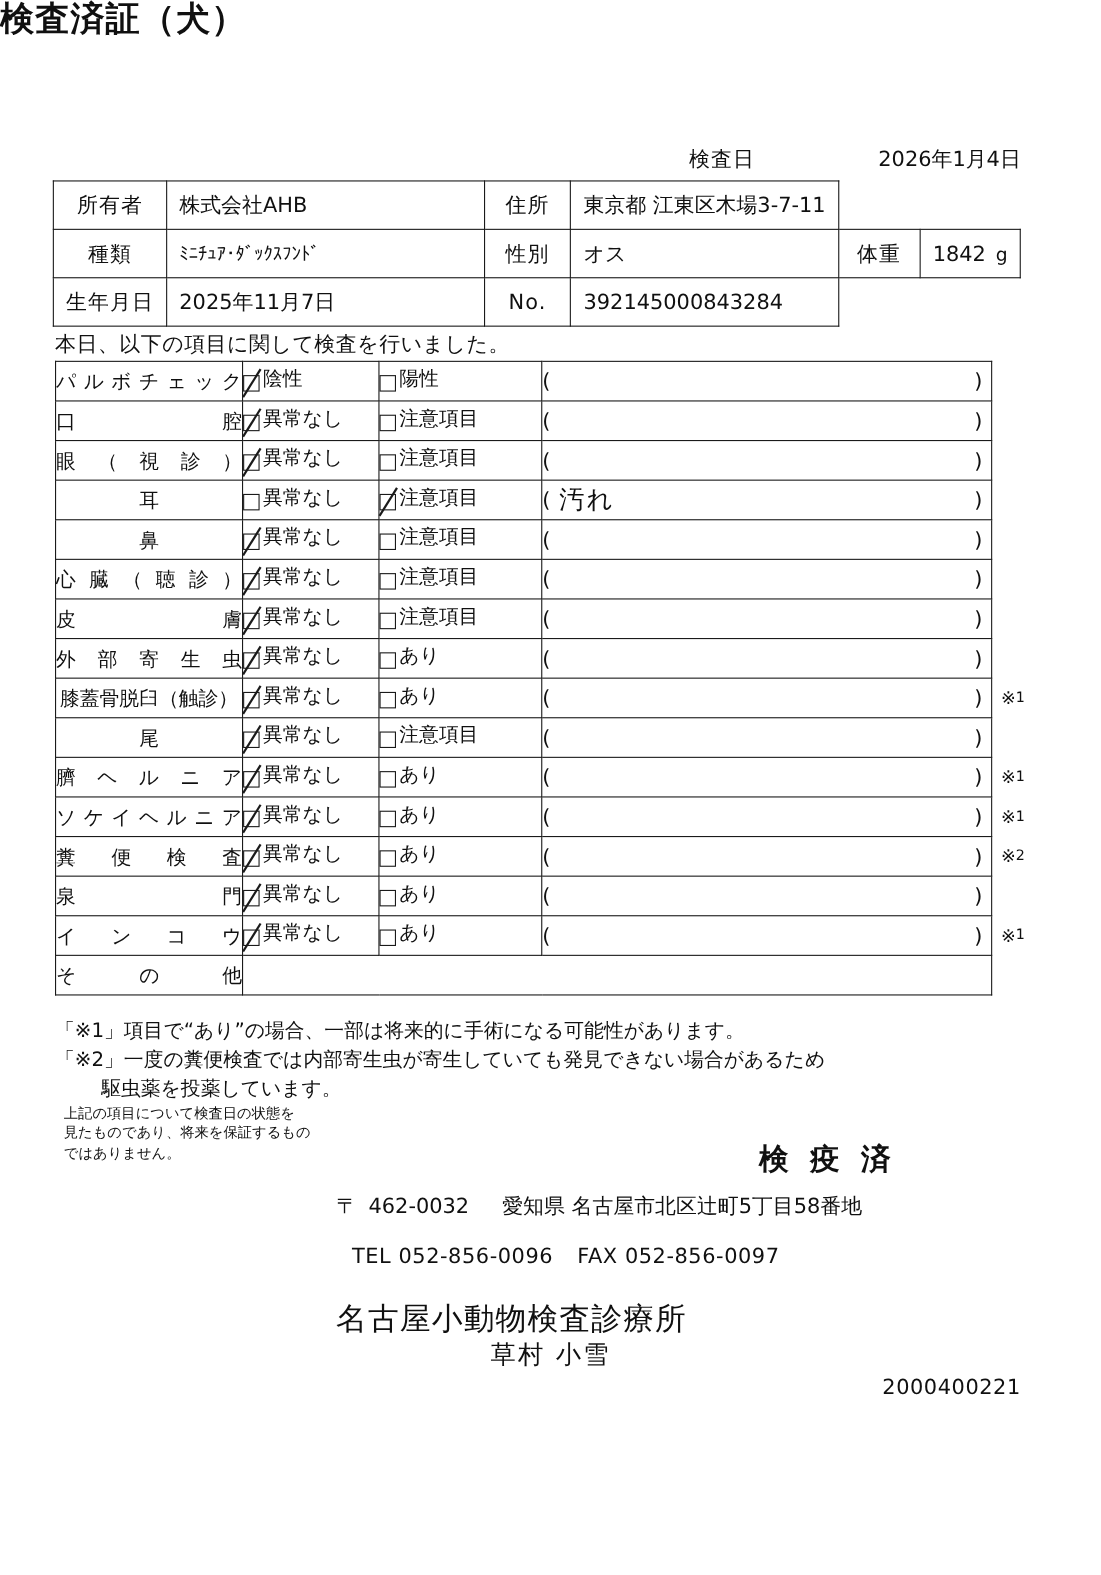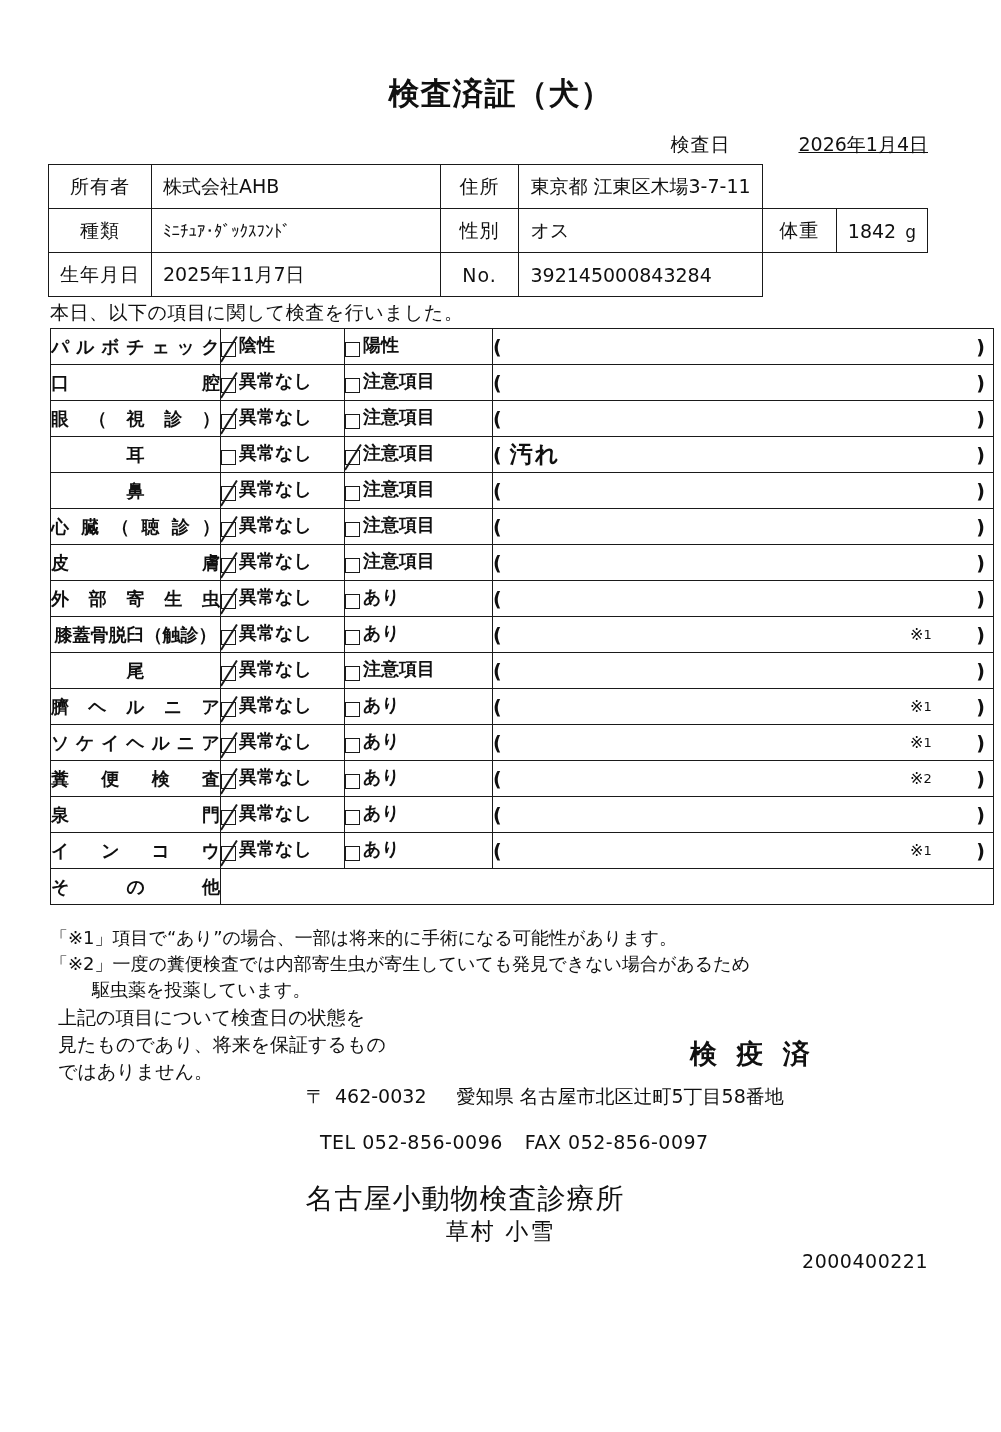--- a/index.html
+++ b/index.html
@@ -24,11 +24,10 @@
 
   
   .doc-title {
-    text-align: center;
+    text-align: left;
     font-size: 31px;
     font-weight: 700;
     letter-spacing: 1px;
-    margin-top: 76px;
     line-height: 1.1;
   }
 

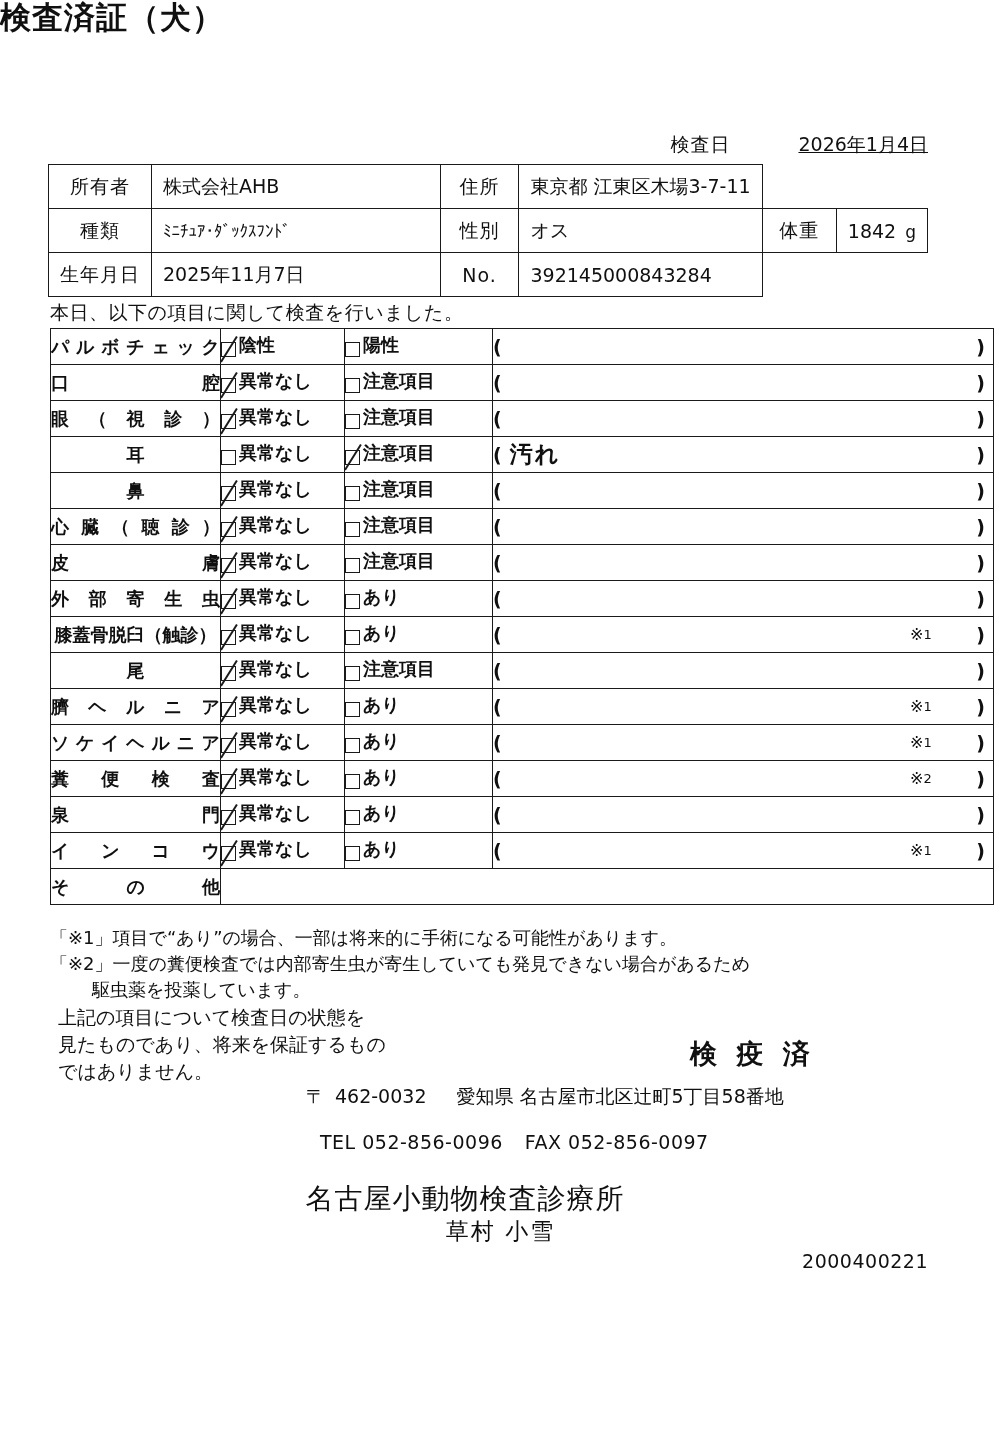--- a/index.html
+++ b/index.html
@@ -43,7 +43,7 @@
     font-size: 19px;
   }
   .exam-date-label {
-    margin-right: 68px;
+    margin-right: 112px;
     letter-spacing: 1px;
   }
   .exam-date-value {

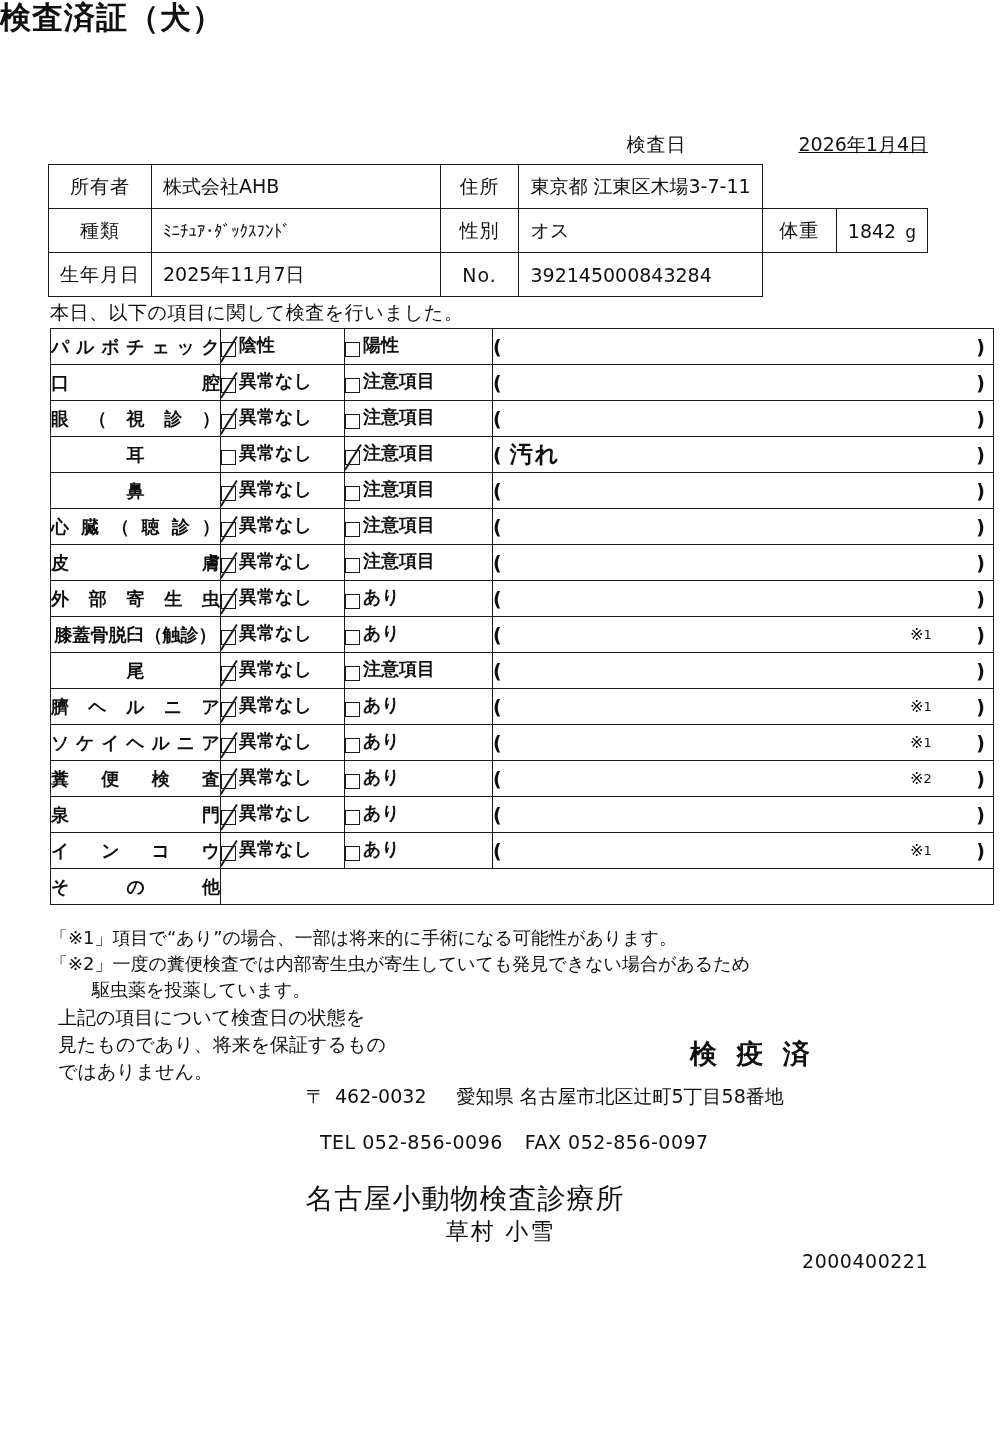--- a/index.html
+++ b/index.html
@@ -48,7 +48,6 @@
   }
   .exam-date-value {
     letter-spacing: 0px;
-    text-decoration: underline;
   }
 
   

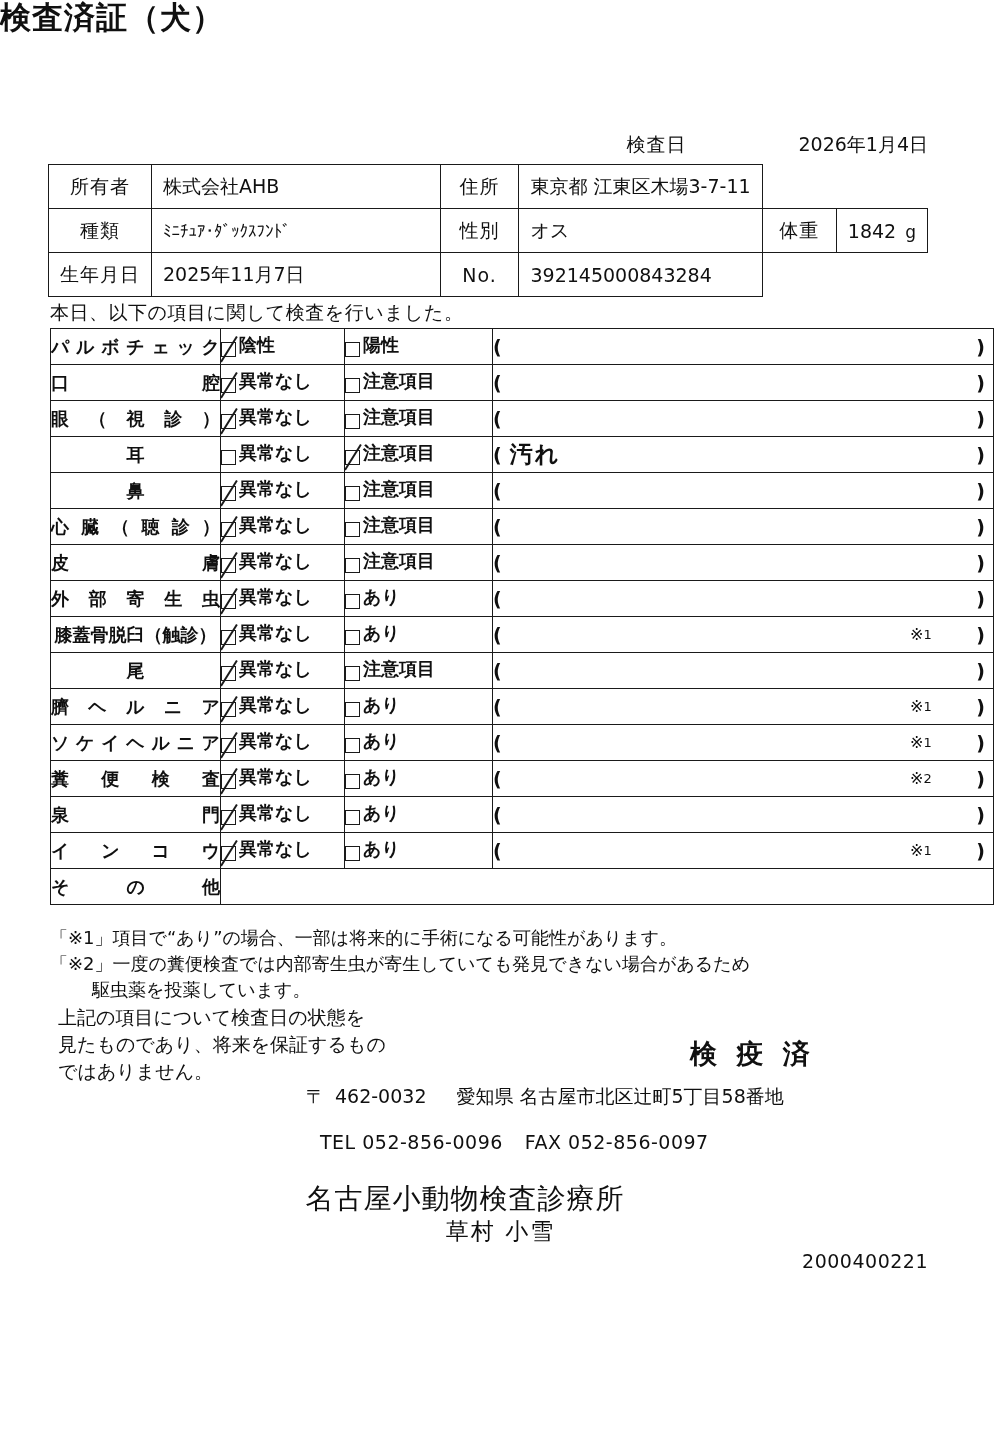--- a/index.html
+++ b/index.html
@@ -104,10 +104,9 @@
     position: absolute;
     left: 50px;
     top: 328px;
-    width: 944px;
+    width: 852px;
     border-collapse: collapse;
     font-size: 19px;
-    font-weight: bold;
   }
   .check-table td {
     border: 1.6px solid #1a1a1a;

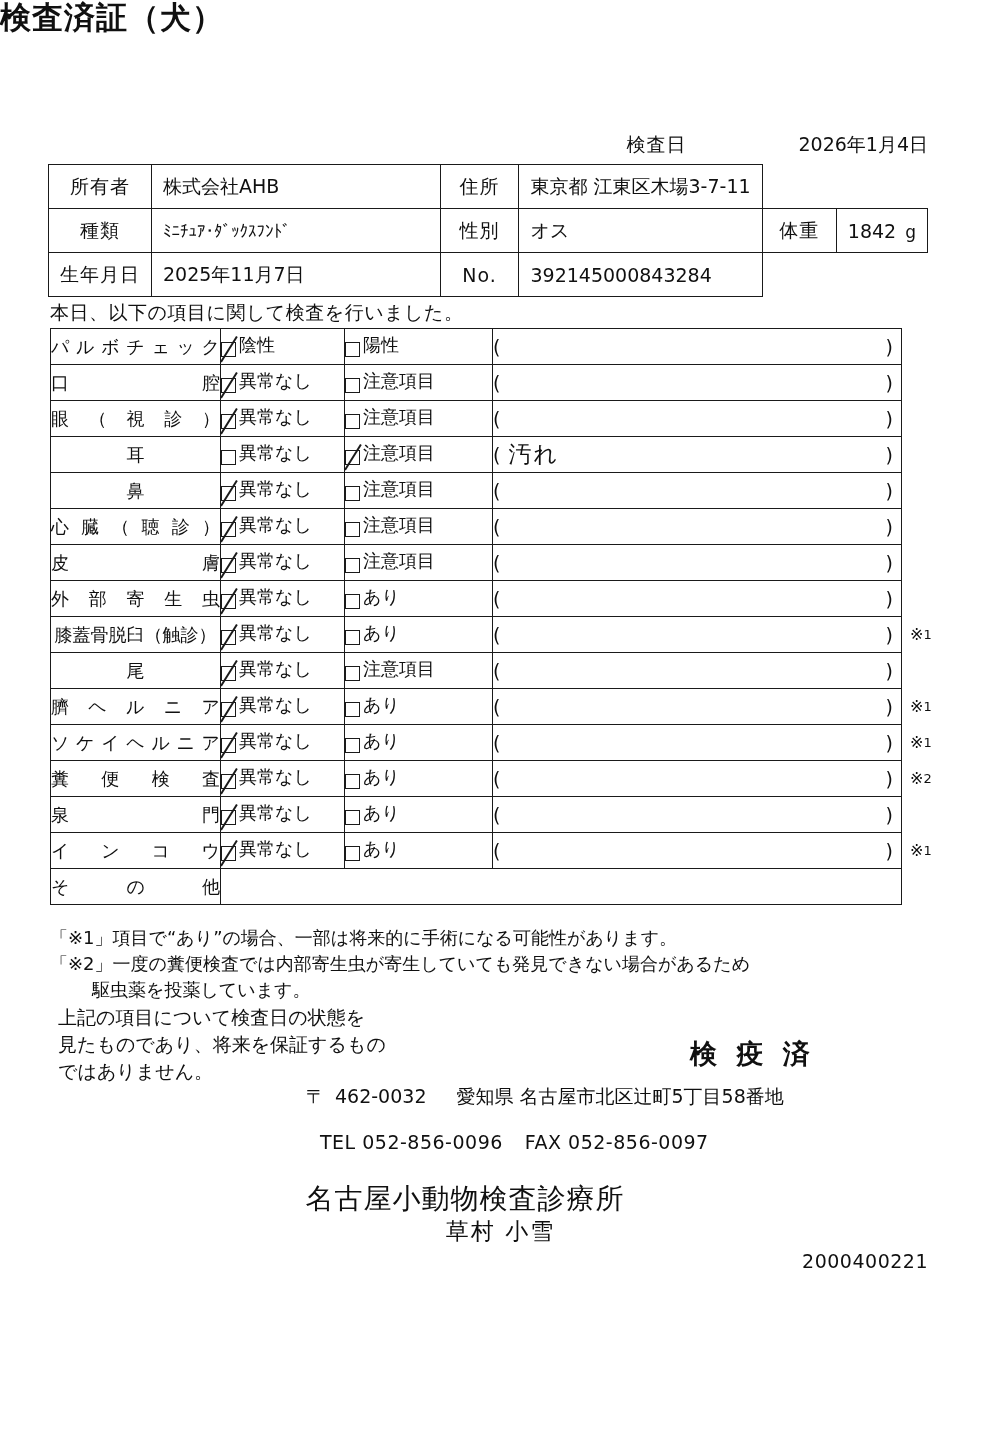--- a/index.html
+++ b/index.html
@@ -203,7 +203,7 @@
     position: absolute;
     left: 58px;
     top: 1004px;
-    font-size: 19px;
+    font-size: 13px;
     line-height: 1.42;
   }
   .stamp {

